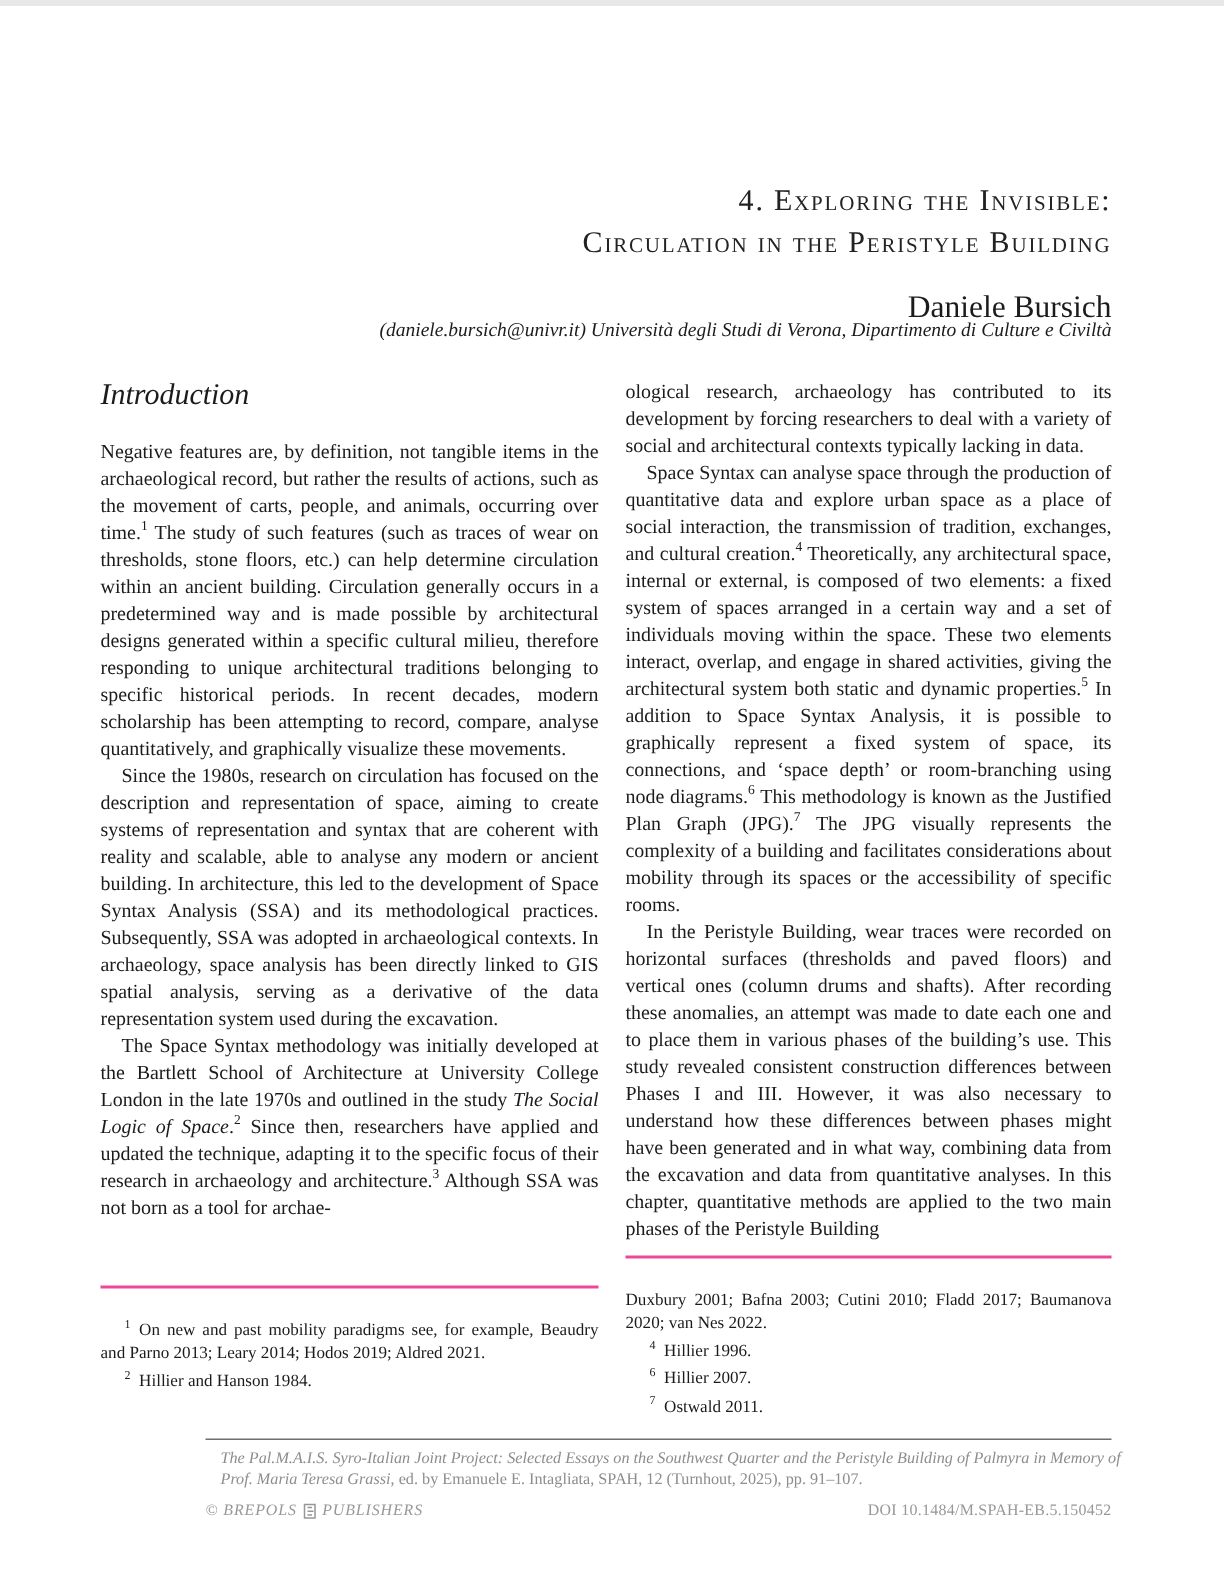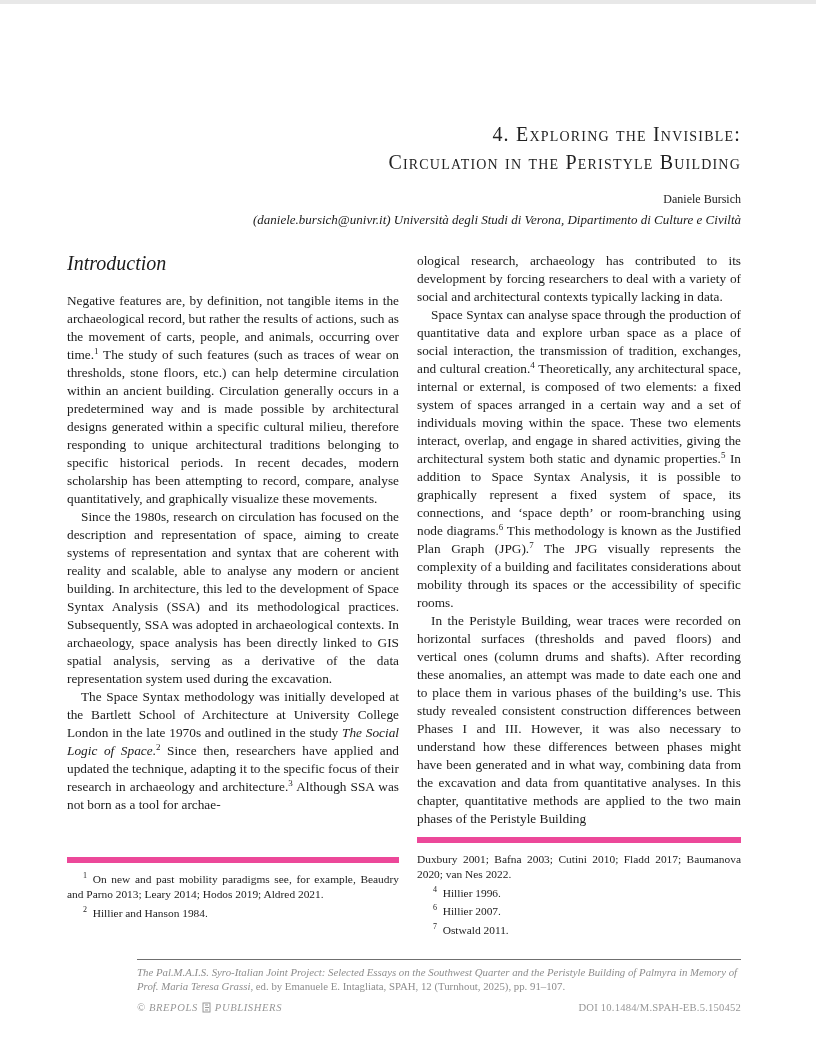--- a/index.html
+++ b/index.html
@@ -31,7 +31,7 @@
     position: absolute;
     top: 188px;
     right: 75px;
-    font-size: 12px;
+    font-size: 21px;
     text-align: center;
   }
   .affiliation {

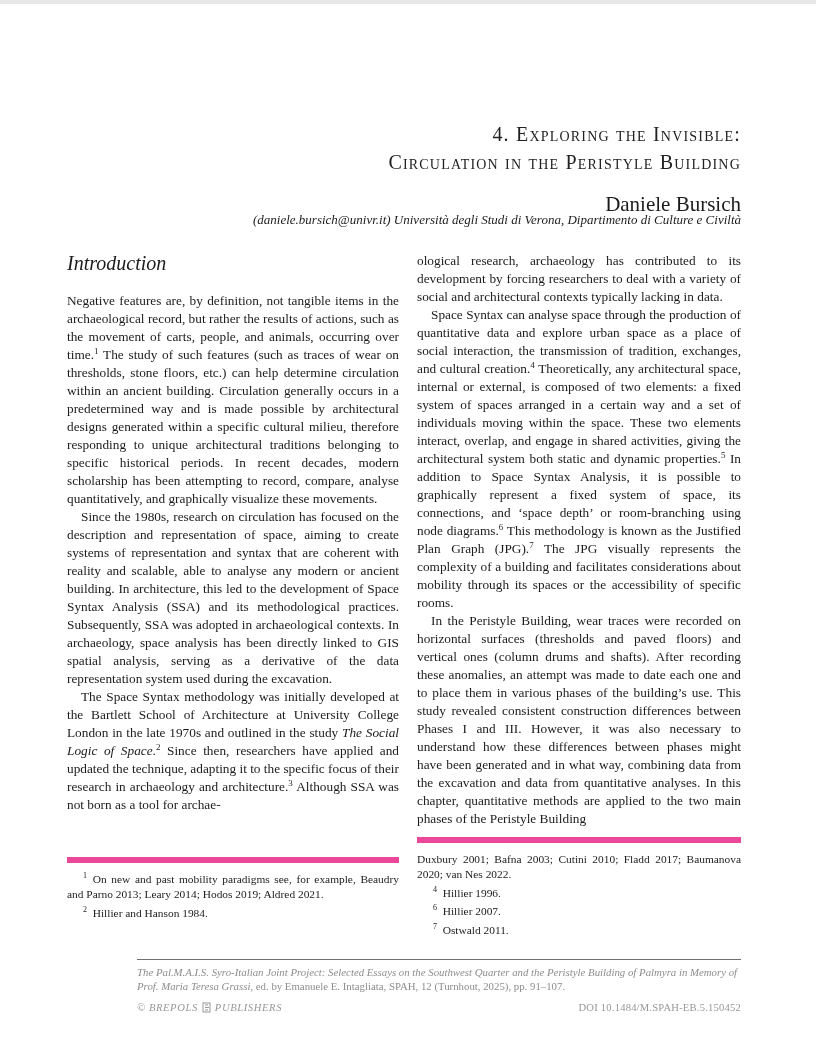--- a/index.html
+++ b/index.html
@@ -66,8 +66,8 @@
   
   .fnblock {
     position: absolute;
-    border-top: 6px solid #ec4899;
-    padding-top: 9px;
+    border-top: 2px solid #ec4899;
+    padding-top: 21px;
   }
   .fn-left  { left: 67px;  top: 853px; width: 332px; }
   .fn-right { left: 417px; top: 833px; width: 324px; }

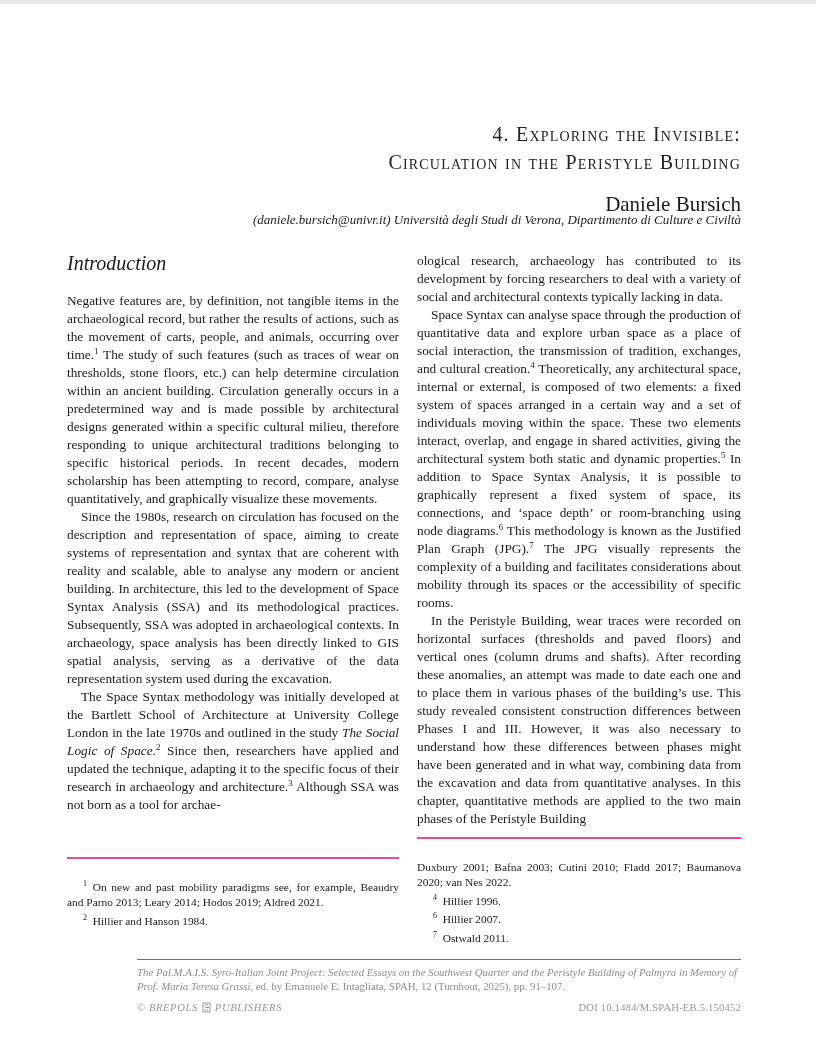--- a/index.html
+++ b/index.html
@@ -90,7 +90,7 @@
   }
   .footer-cite {
     position: absolute;
-    left: 137px;
+    left: 147px;
     top: 961px;
     width: 604px;
     margin: 0;

